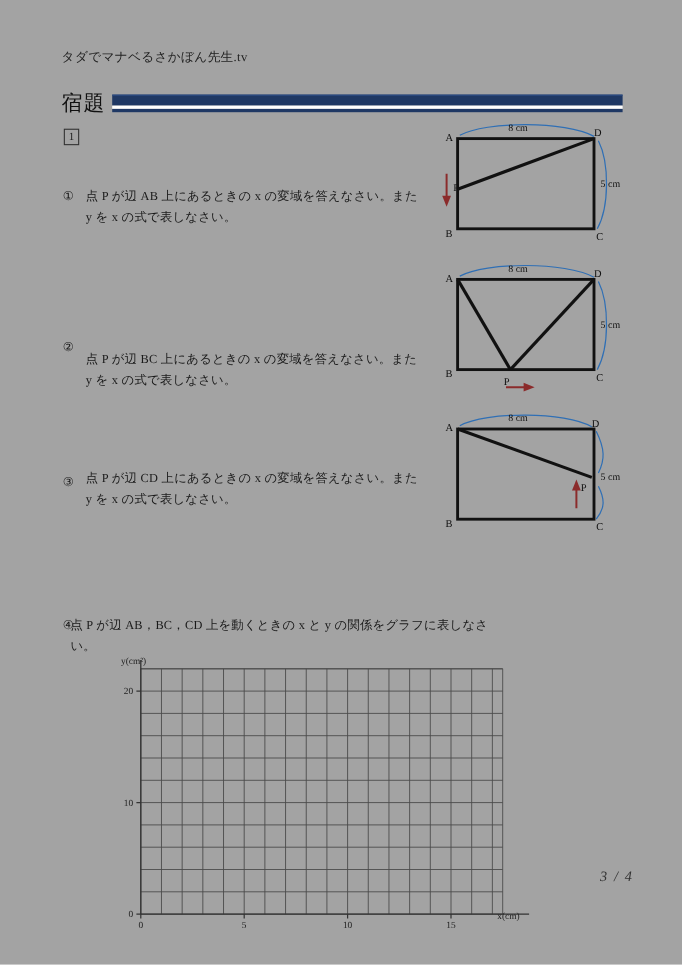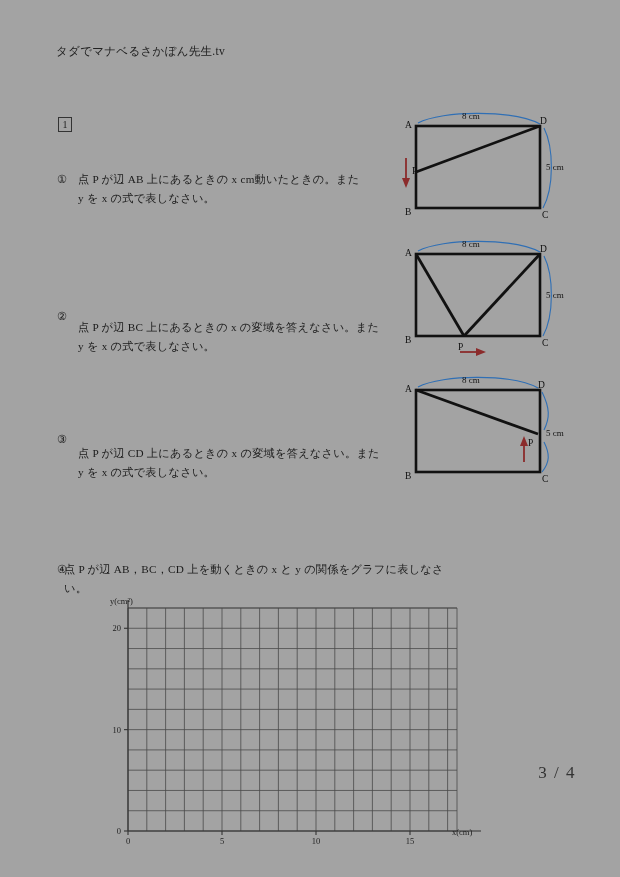--- a/index.html
+++ b/index.html
@@ -112,6 +112,14 @@
 
   <div class="site-url">タダでマナベるさかぼん先生.tv</div>
 
+  <div class="section-head">
+    <div class="section-title">宿題</div>
+    <div class="rule-wrap">
+      <div class="rule-thick"></div>
+      <div class="rule-gap"></div>
+      <div class="rule-thin"></div>
+    </div>
+  </div>
 
   <div class="qnum-box" style="left:58px; top:117px;">1</div>
 

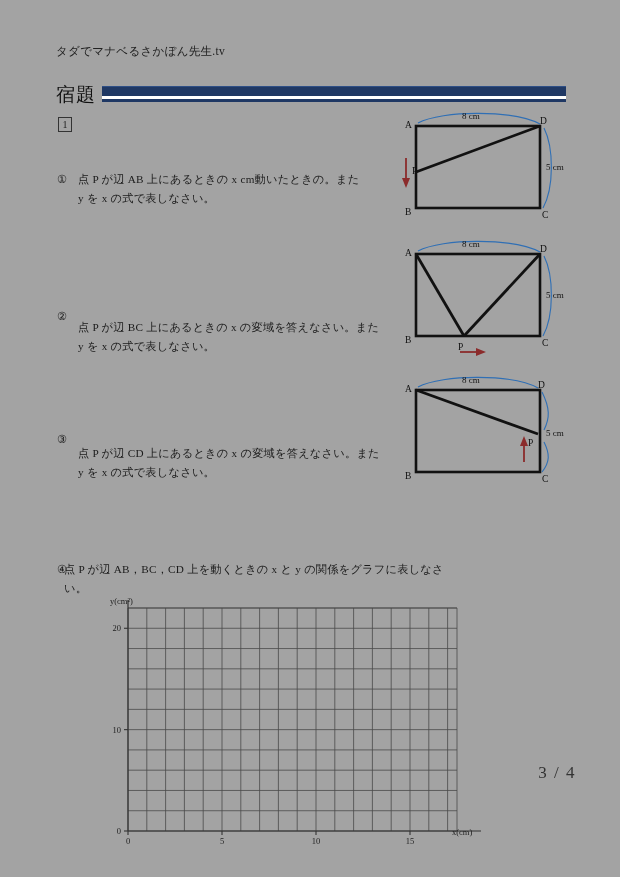--- a/index.html
+++ b/index.html
@@ -124,7 +124,7 @@
   <div class="qnum-box" style="left:58px; top:117px;">1</div>
 
   <div class="qmark" style="left:57px; top:170px;">①</div>
-  <div class="qtext" style="left:78px; top:170px; width:312px;">点 P が辺 AB 上にあるときの x cm動いたときの。また
+  <div class="qtext" style="left:78px; top:170px; width:312px;">点 P が辺 AB 上にあるときの x の変域を答えなさい。また
 y を x の式で表しなさい。</div>
 
   <div class="qmark" style="left:57px; top:307px;">②</div>

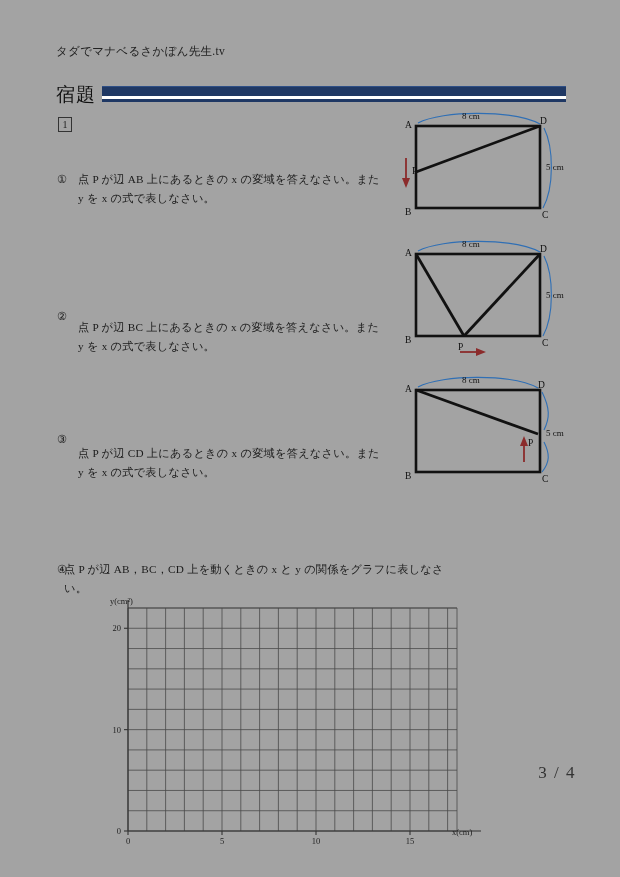--- a/index.html
+++ b/index.html
@@ -132,7 +132,7 @@
 y を x の式で表しなさい。</div>
 
   <div class="qmark" style="left:57px; top:430px;">③</div>
-  <div class="qtext" style="left:78px; top:444px; width:312px;">点 P が辺 CD 上にあるときの x の変域を答えなさい。また
+  <div class="qtext" style="left:78px; top:426px; width:312px;">点 P が辺 CD 上にあるときの x の変域を答えなさい。また
 y を x の式で表しなさい。</div>
 
   <div class="qmark" style="left:57px; top:560px;">④</div>

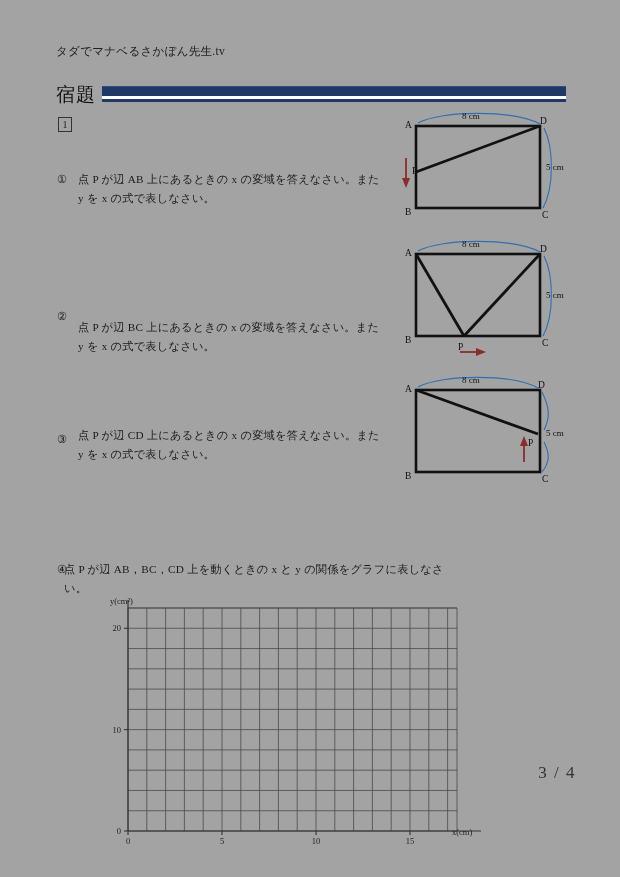--- a/index.html
+++ b/index.html
@@ -99,10 +99,11 @@
   .page-no {
     position: absolute;
     right: 44px;
-    top: 763px;
-    font-size: 17px;
+    top: 789px;
+    font-size: 13px;
     letter-spacing: 1.5px;
     color: #333;
+    font-style: italic;
   }
 </style>
 </head>

